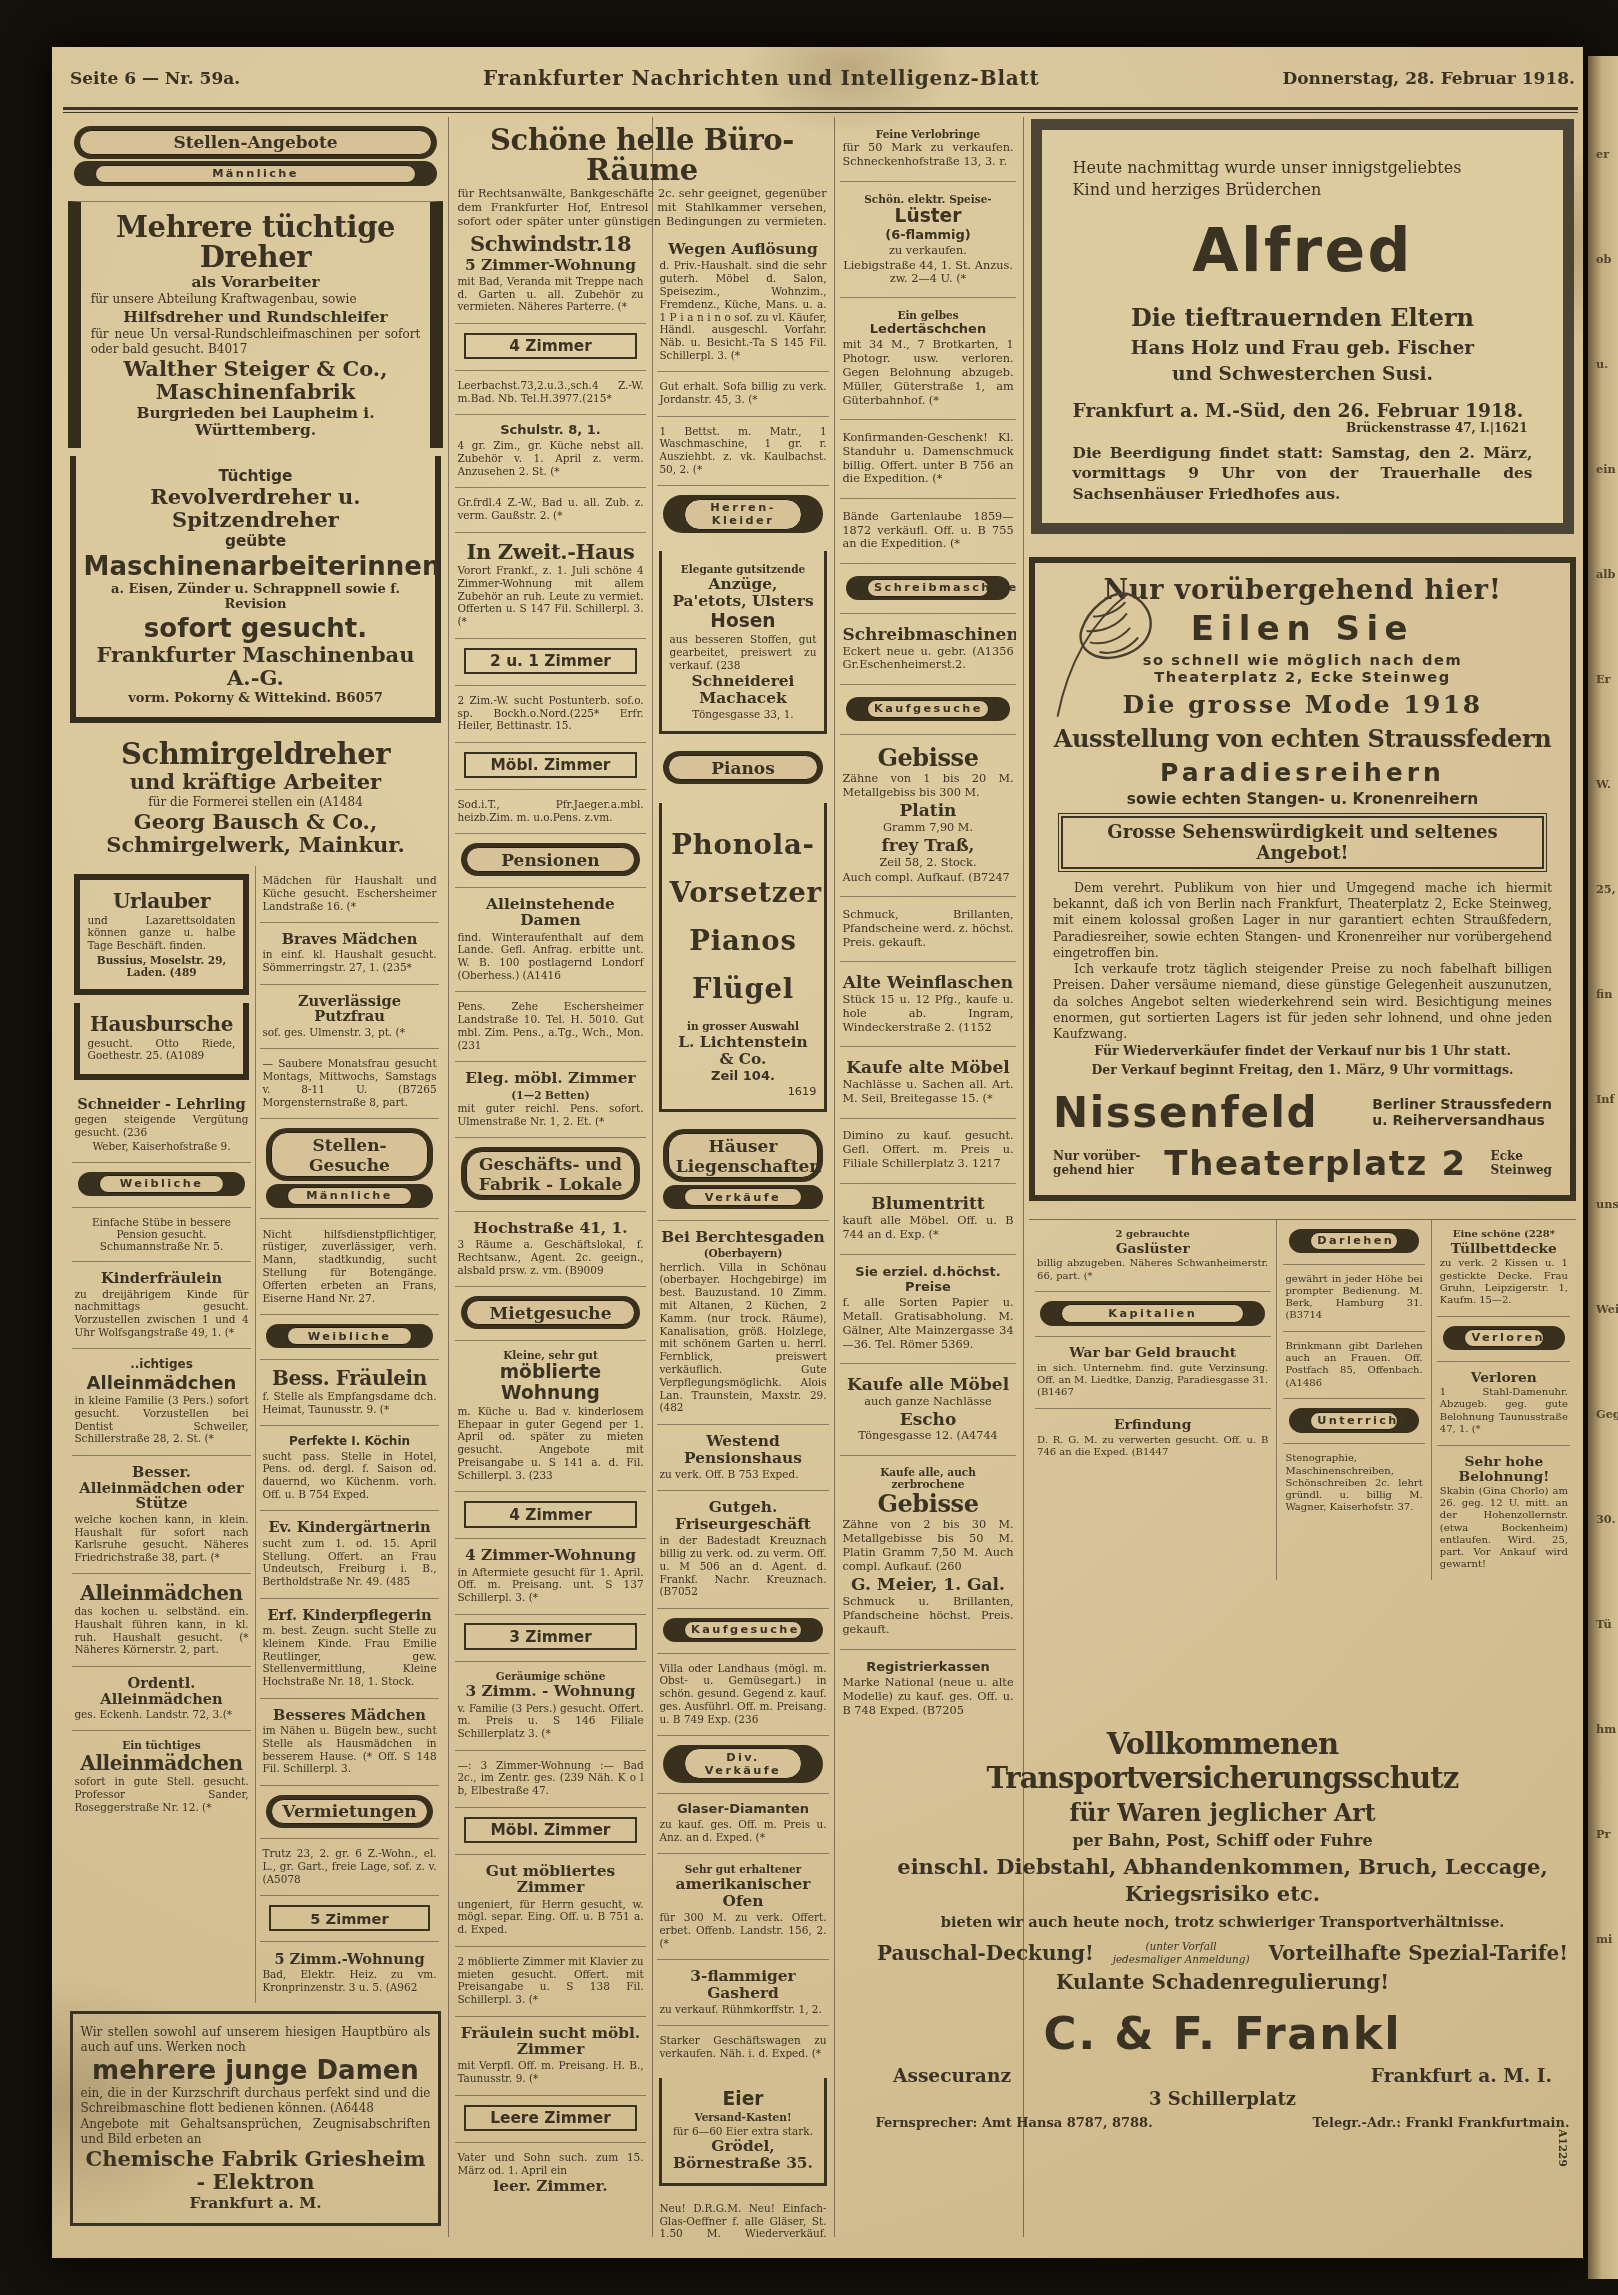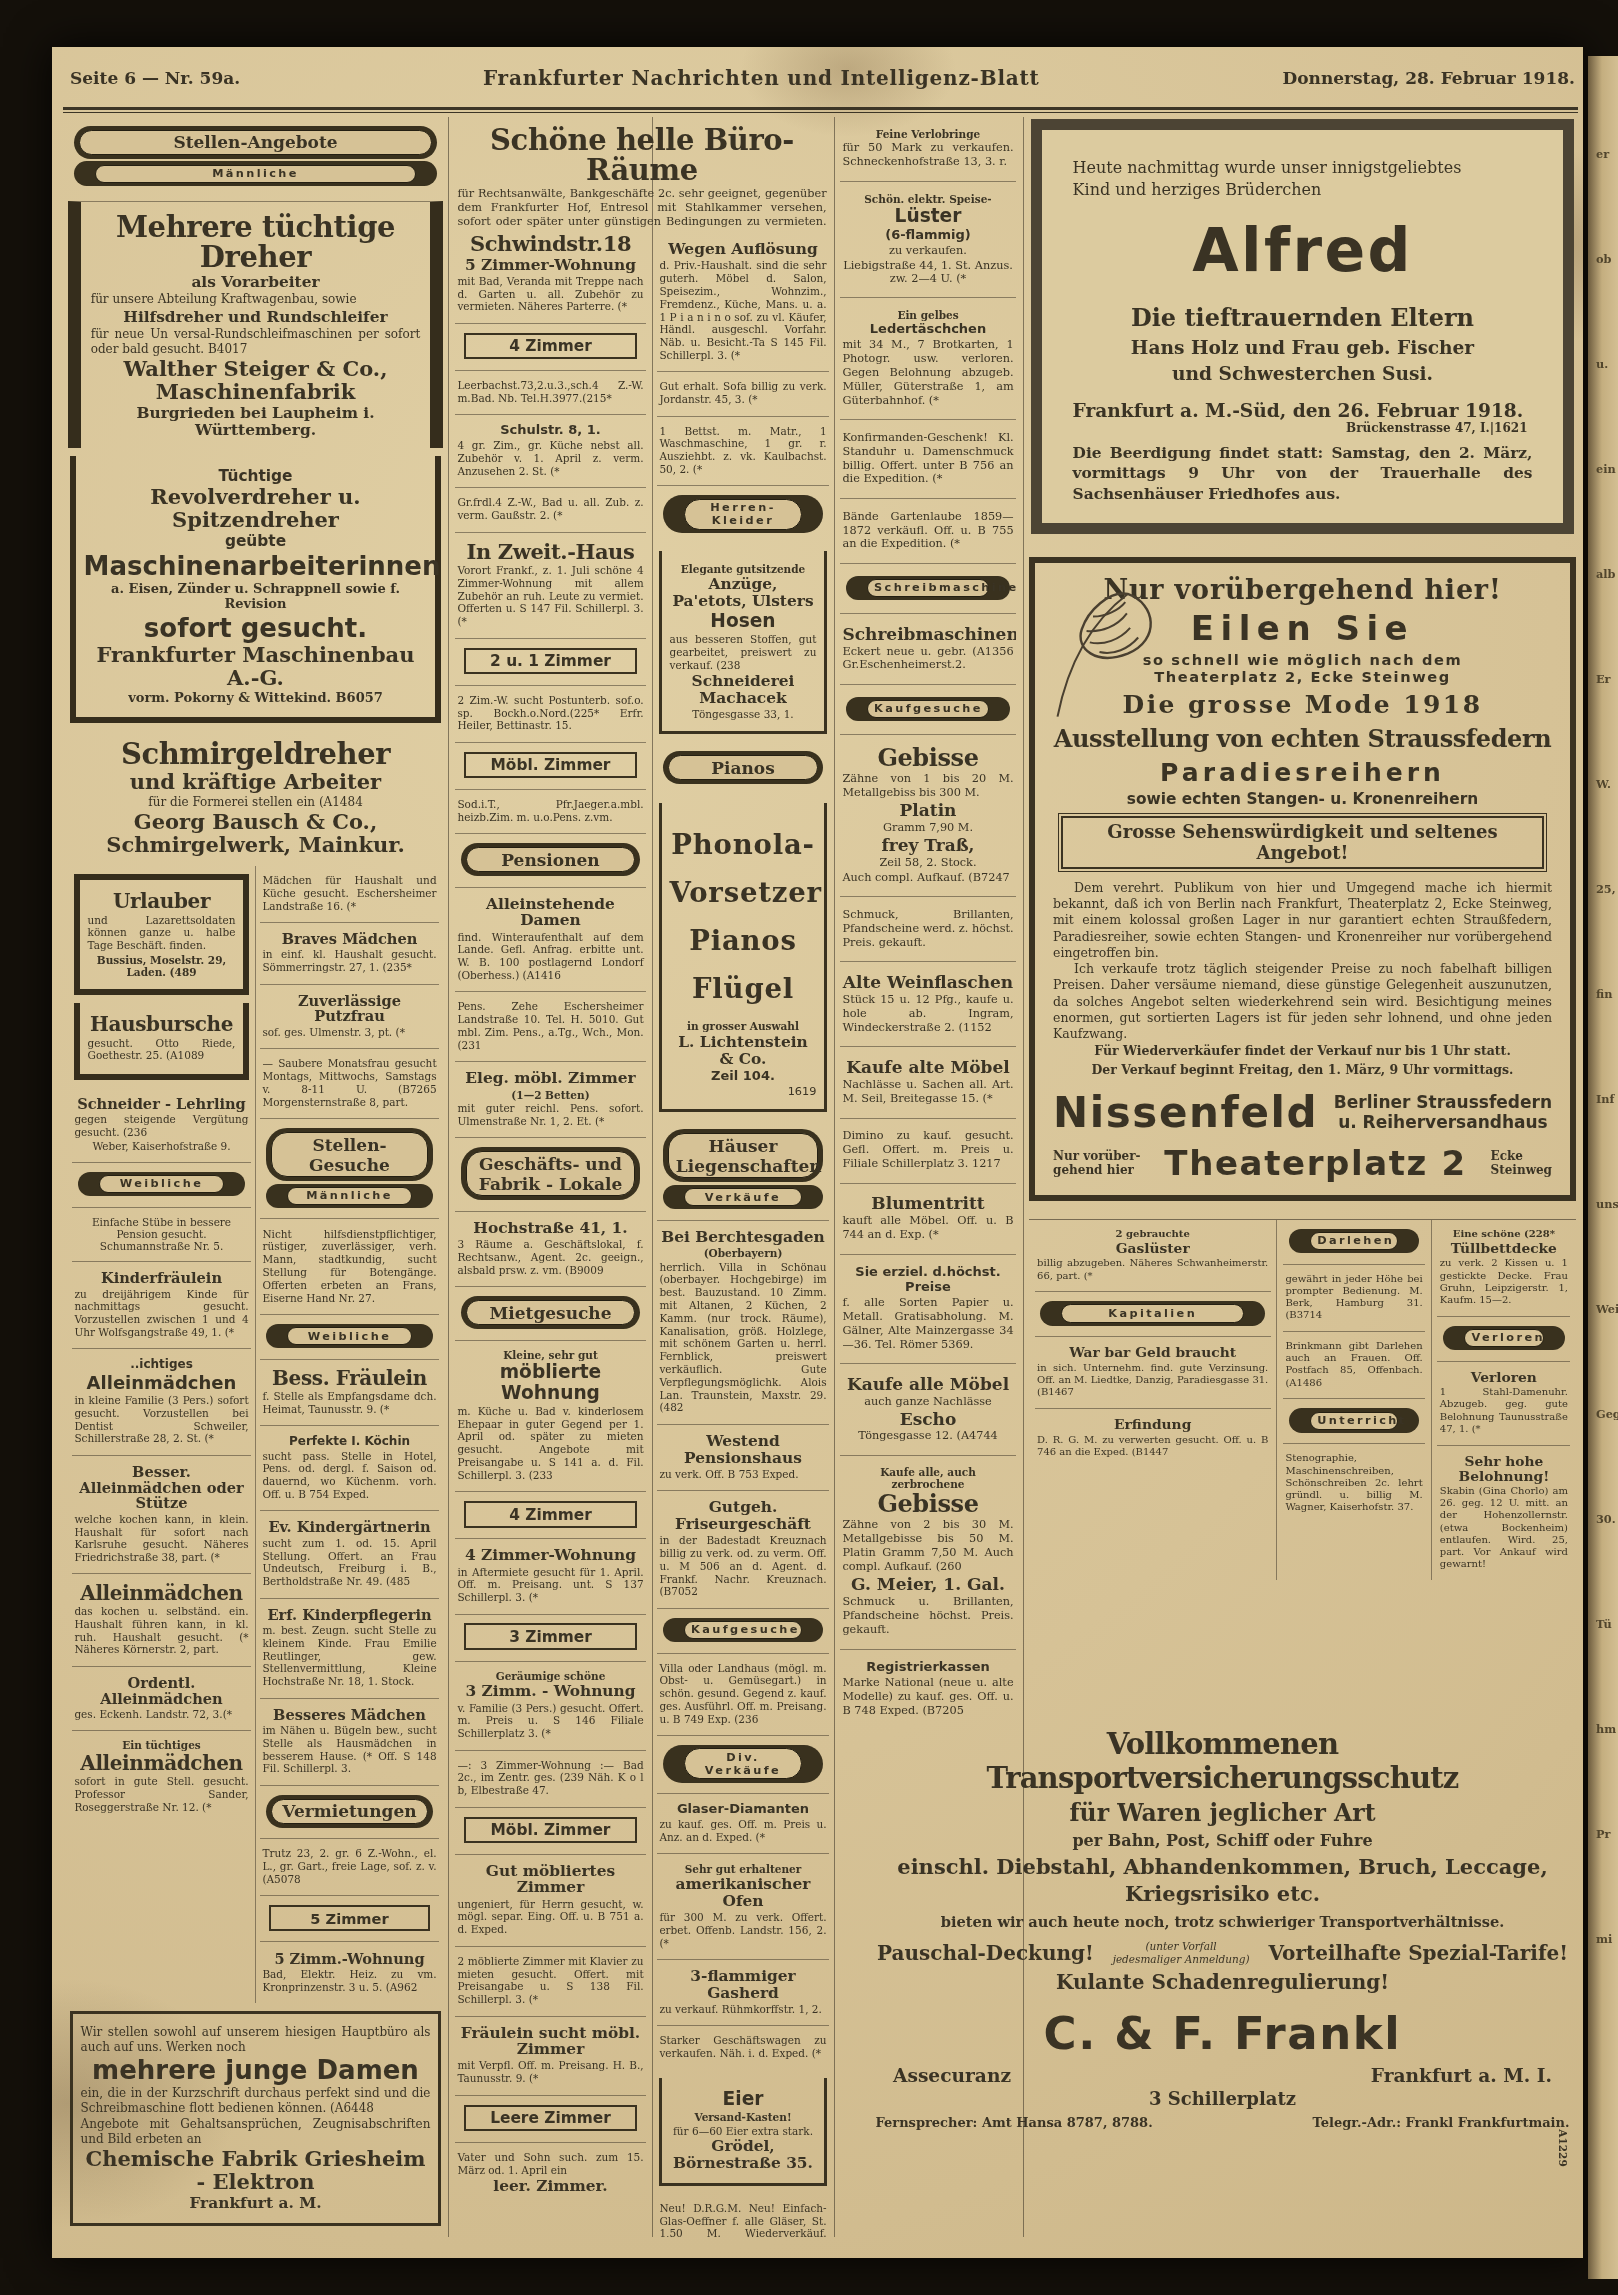--- a/index.html
+++ b/index.html
@@ -86,7 +86,7 @@
   .fp4{font-size:12.5px;text-align:center;font-weight:bold;line-height:1.5;}
   .fname{display:flex;align-items:center;justify-content:space-between;margin-top:8px;}
   .fname .nm{font-family:"DejaVu Sans",sans-serif;font-size:42px;font-weight:bold;letter-spacing:1.6px;}
-  .fname .nsub{font-family:"DejaVu Sans",sans-serif;font-size:17px;font-weight:bold;text-align:center;line-height:1.2;}
+  .fname .nsub{font-family:"DejaVu Sans",sans-serif;font-size:14px;font-weight:bold;text-align:left;line-height:1.2;}
   .fbottom{display:flex;align-items:center;justify-content:space-between;margin-top:6.5px;}
   .fside{font-size:12px;font-weight:bold;line-height:1.2;}
   .fplace{font-family:"DejaVu Sans",sans-serif;font-size:34px;font-weight:bold;letter-spacing:1.6px;}

